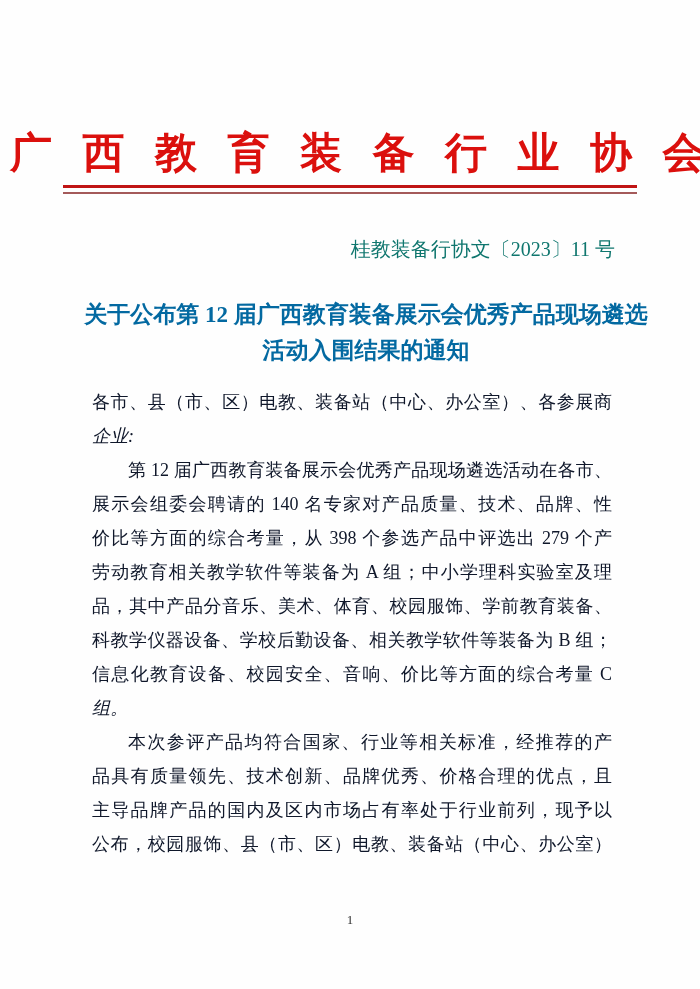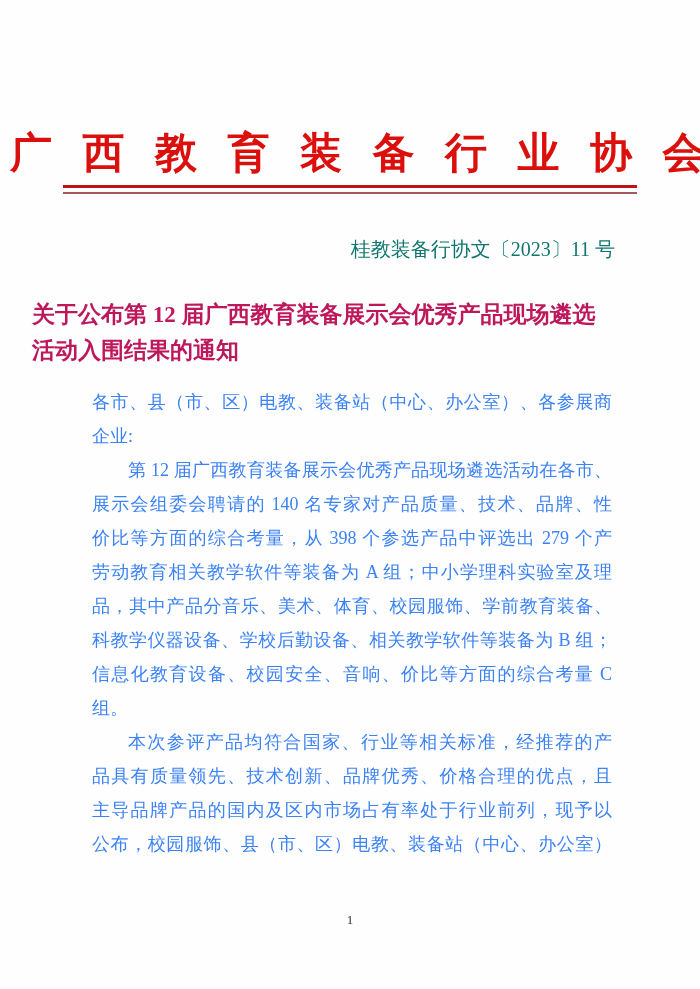--- a/index.html
+++ b/index.html
@@ -40,10 +40,11 @@
   }
   .title {
     margin-top: 35px;
+    text-align: center;
     font-size: 23px;
     font-weight: bold;
     line-height: 36px;
-    color: #be185d;
+    color: #0369a1;
     padding-left: 32px;
   }
   .doc-body {

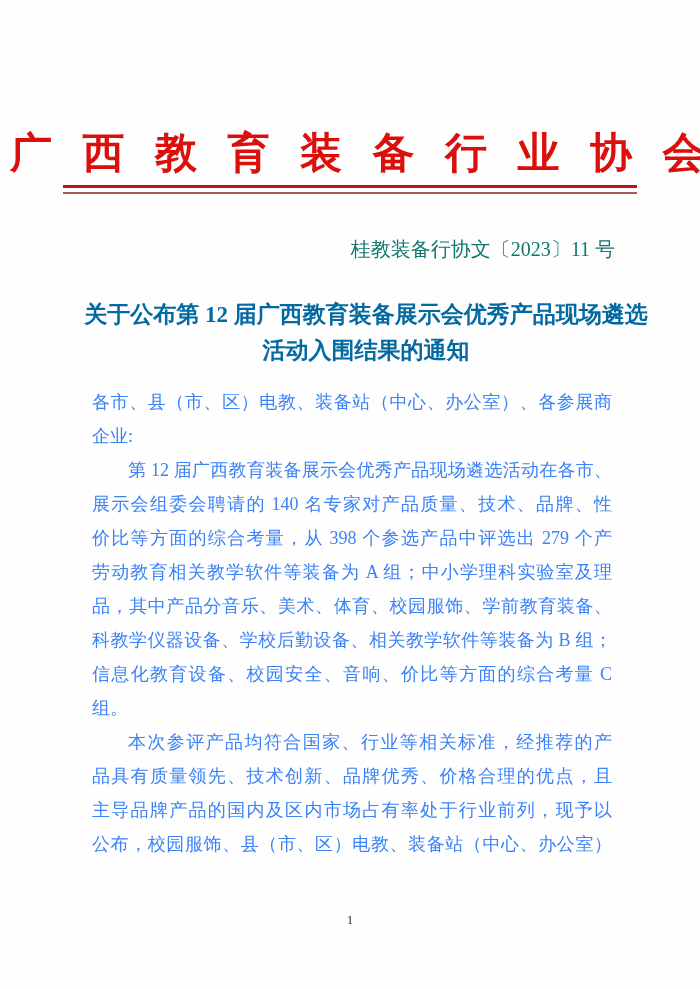--- a/index.html
+++ b/index.html
@@ -51,7 +51,7 @@
     margin: 16px 88px 0 92px;
     font-size: 18px;
     line-height: 34px;
-    color: #3b82f6;
+    color: #0f172a;
   }
   .ln {
     text-align: justify;

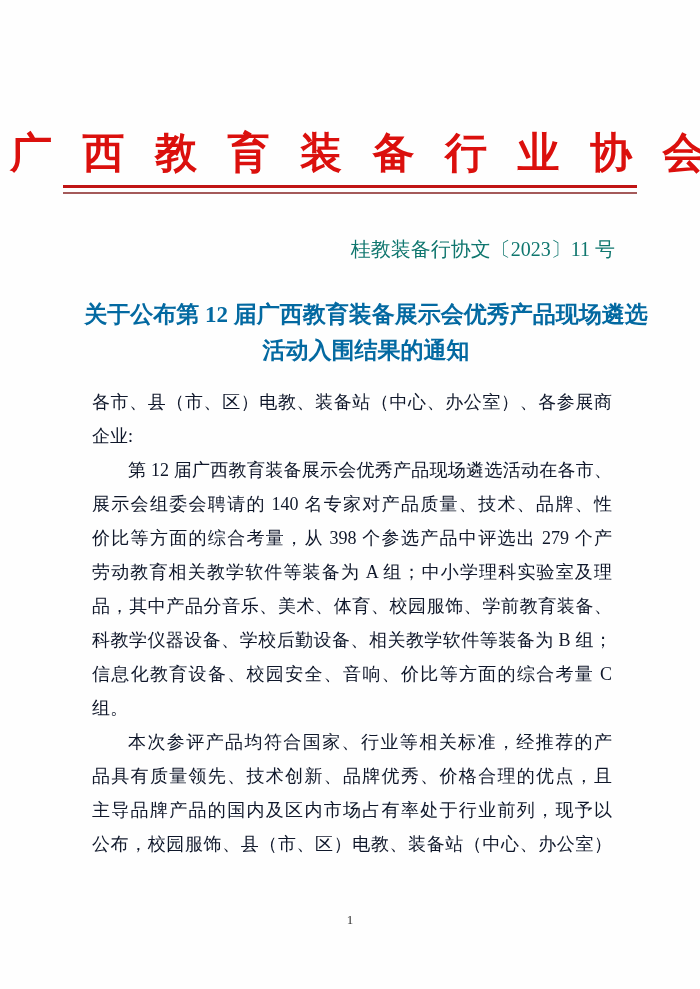--- a/index.html
+++ b/index.html
@@ -57,7 +57,7 @@
     text-align: justify;
     text-align-last: justify;
   }
-  .ln.short { text-align-last: left; }
+  .ln.short { text-align-last: left; font-style: italic; }
   .ln.indent { text-indent: 2em; }
   .page-number {
     position: absolute;

